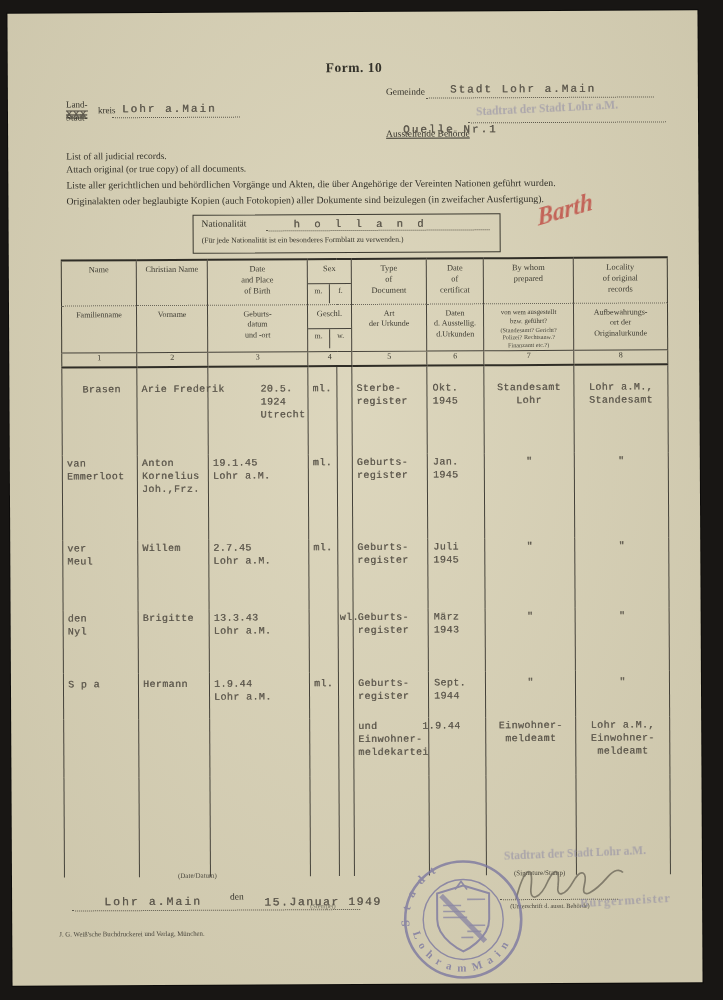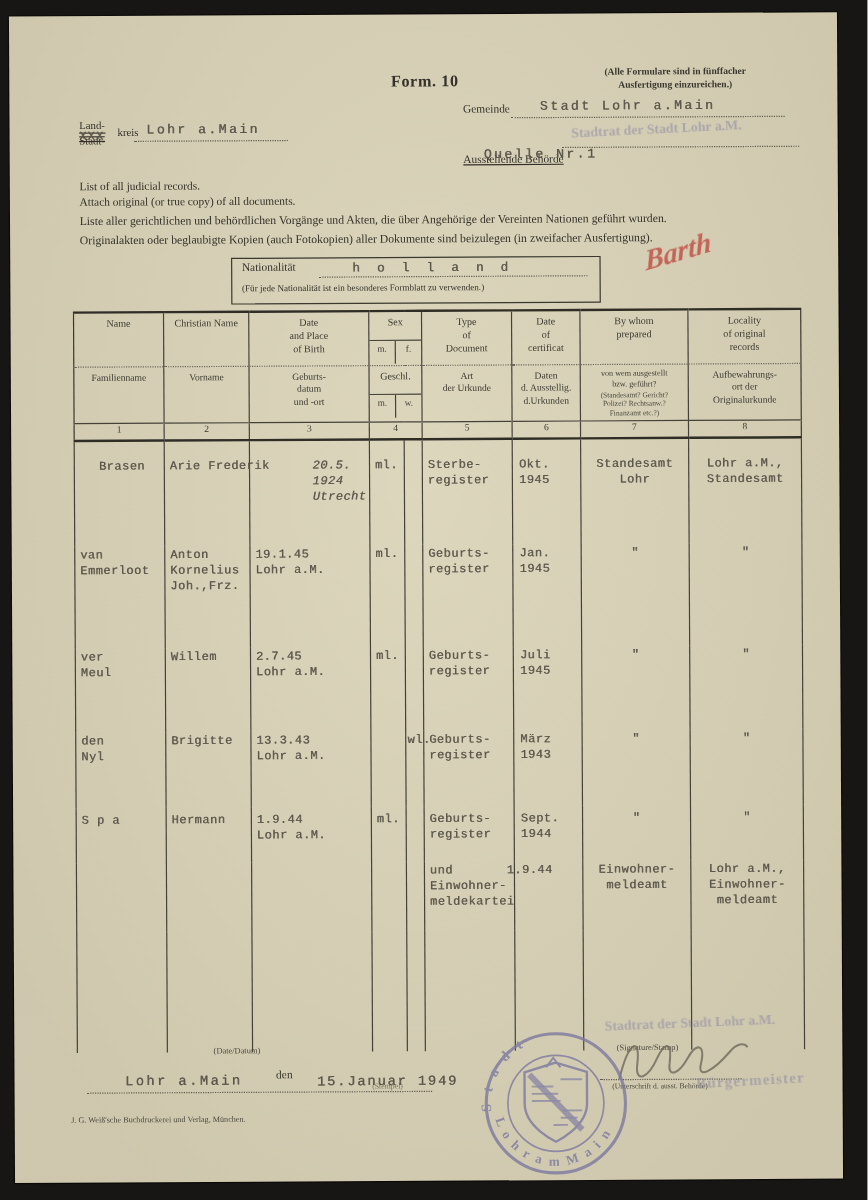--- a/index.html
+++ b/index.html
@@ -61,10 +61,6 @@
  <div class="paper">
 
   <div class="abs ink" style="left:318px;top:48px;font-size:13.5px;font-weight:bold;letter-spacing:.5px;">Form. 10</div>
-  <div class="abs" style="left:448px;top:44px;width:214px;text-align:center;font-size:8px;font-weight:bold;color:#3a382f;line-height:1.35;">
-    <div>(Alle Formulare sind in fünffacher</div>
-    <div>Ausfertigung einzureichen.)</div>
-  </div>
 
   <div class="abs ink" style="left:378px;top:75px;font-size:9.5px;">Gemeinde</div>
   <div class="abs dotted" style="left:418px;top:86px;width:228px;"></div>

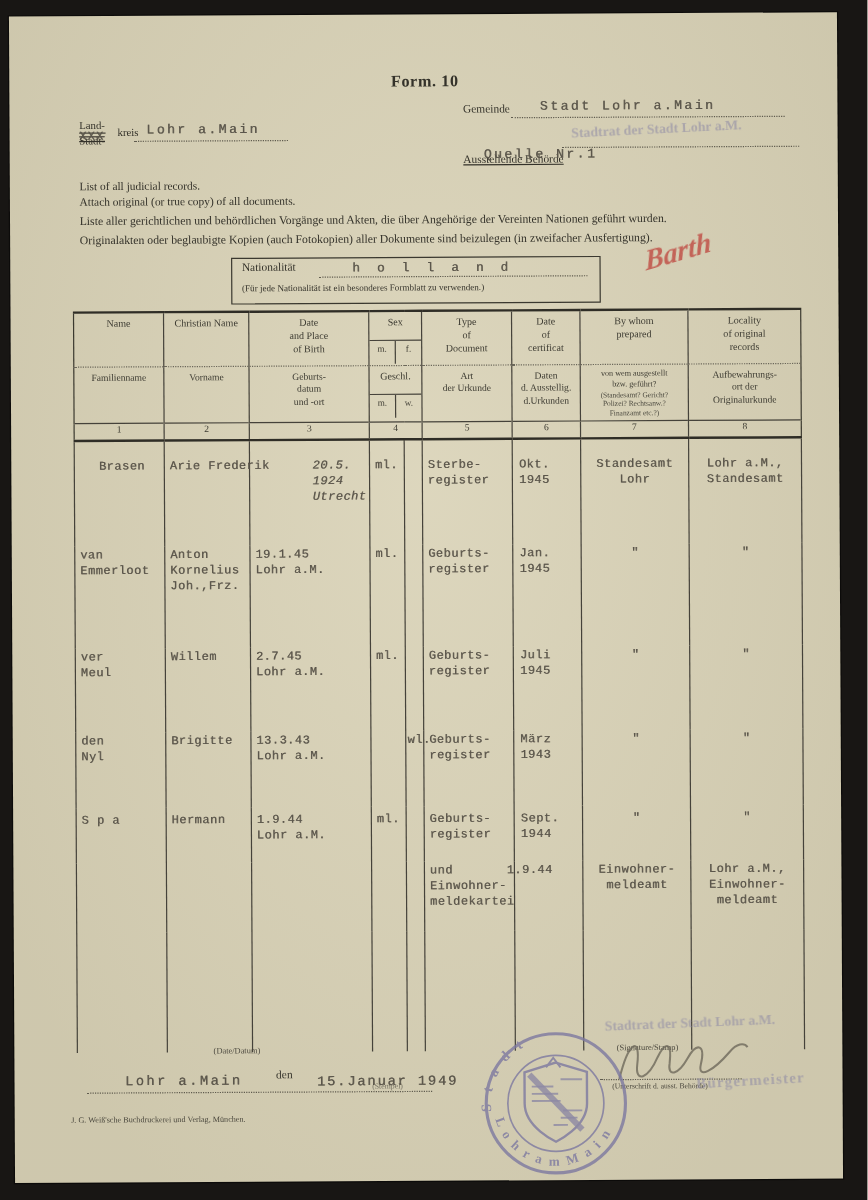--- a/index.html
+++ b/index.html
@@ -45,7 +45,7 @@
               color:#5b564b;white-space:pre;letter-spacing:.4px;
               text-shadow:.4px 0 0 rgba(91,86,75,.7);padding:2px 0 0 4px;}
   tbody tr.r1 .cell{padding-top:15px;}
-  tbody tr.r1 td.c-birth .cell{padding-left:52px;font-style:italic;}
+  tbody tr.r1 td.c-birth .cell{padding-left:52px;}
   tbody td.c-cert .cell{padding-left:5px;}
   tbody tr.r6 td.c-cert .cell{padding-left:0;margin-left:-7px;}
   tbody td.c-by .cell, tbody td.c-loc .cell{text-align:center;padding-left:0;}

